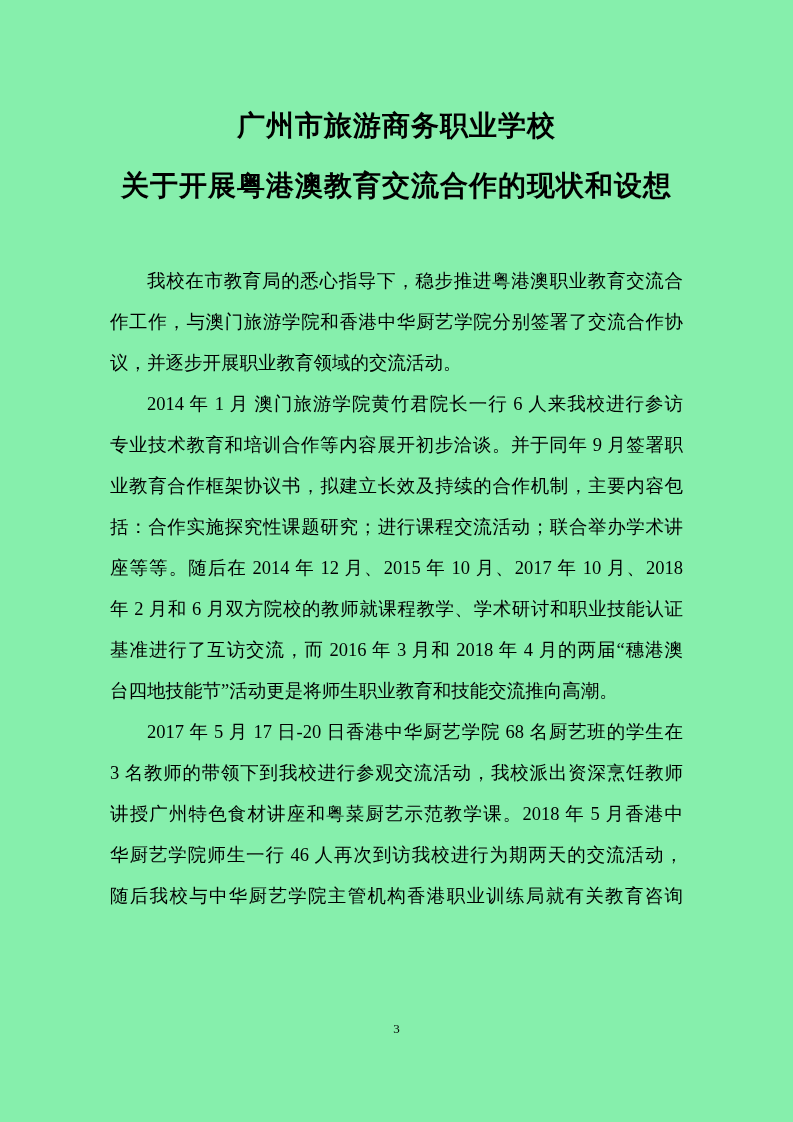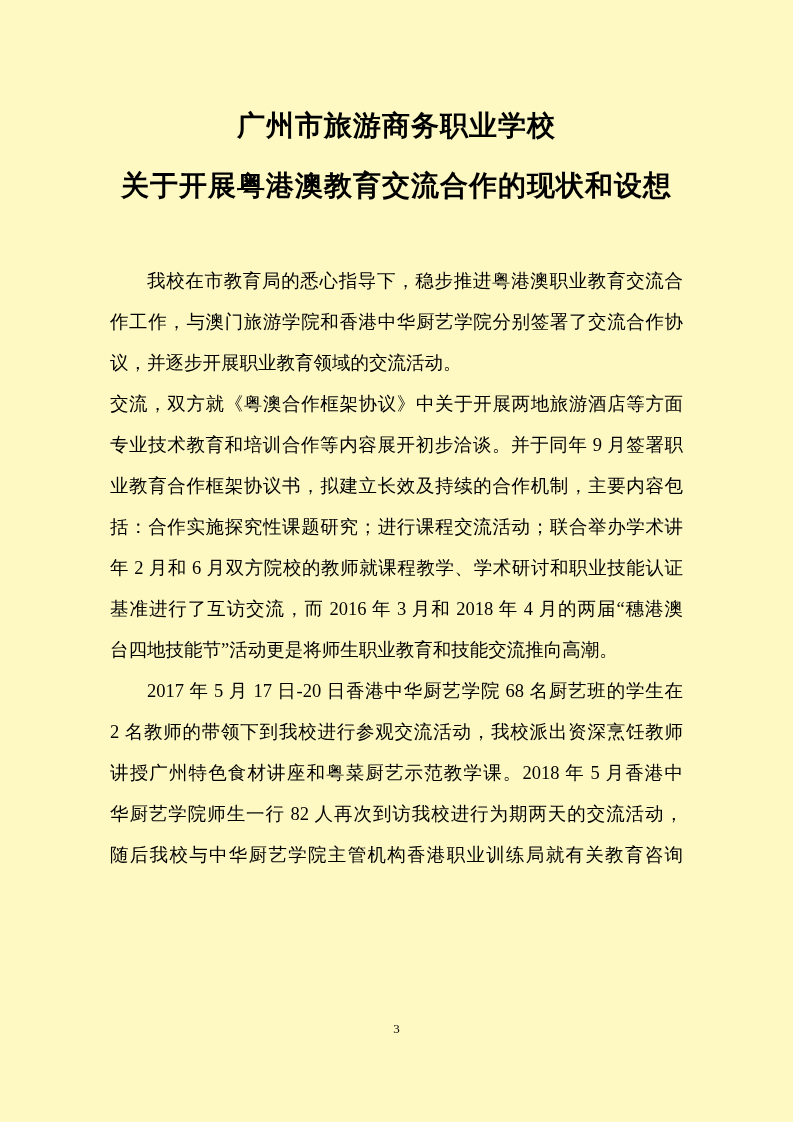--- a/index.html
+++ b/index.html
@@ -12,7 +12,7 @@
     width: 793px;
     height: 1122px;
     margin: 0 auto;
-    background: #fef9c3;
+    background: #86efac;
     overflow: hidden;
     font-family: "Liberation Serif", "DejaVu Serif", serif;
     color: #000000;

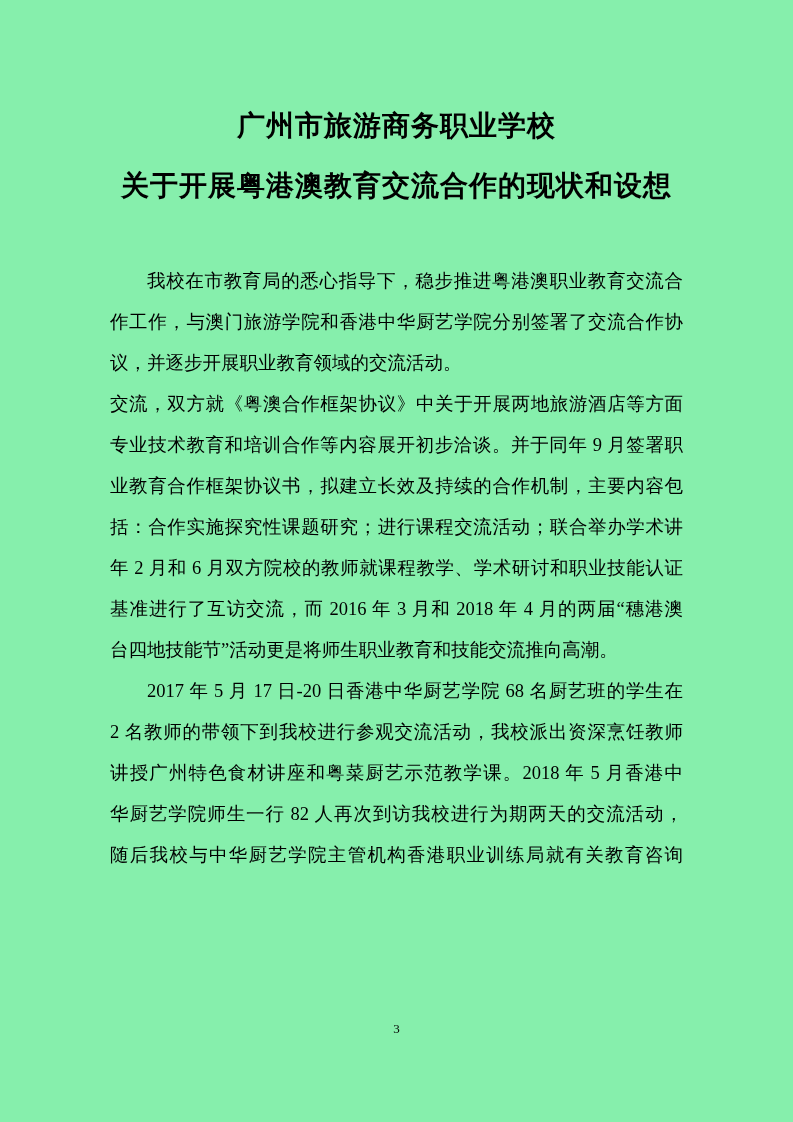--- a/index.html
+++ b/index.html
@@ -80,6 +80,7 @@
         <div class="ln plain">议，并逐步开展职业教育领域的交流活动。</div>
       </div>
       <div class="para">
+        <div class="ln fill first">2014 年 1 月 澳门旅游学院黄竹君院长一行 6 人来我校进行参访</div>
         <div class="ln fill">交流，双方就《粤澳合作框架协议》中关于开展两地旅游酒店等方面</div>
         <div class="ln fill">专业技术教育和培训合作等内容展开初步洽谈。并于同年 9 月签署职</div>
         <div class="ln fill">业教育合作框架协议书，拟建立长效及持续的合作机制，主要内容包</div>

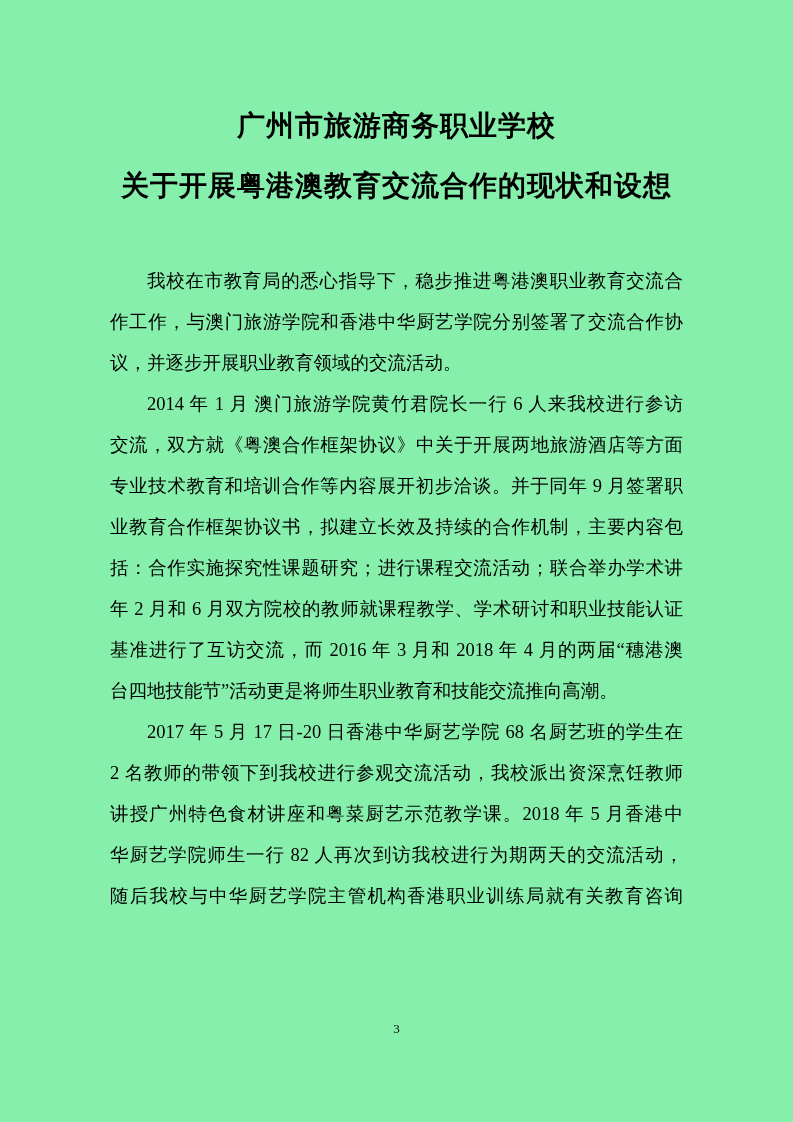--- a/index.html
+++ b/index.html
@@ -81,7 +81,6 @@
       </div>
       <div class="para">
         <div class="ln fill first">2014 年 1 月 澳门旅游学院黄竹君院长一行 6 人来我校进行参访</div>
-        <div class="ln fill">交流，双方就《粤澳合作框架协议》中关于开展两地旅游酒店等方面</div>
         <div class="ln fill">专业技术教育和培训合作等内容展开初步洽谈。并于同年 9 月签署职</div>
         <div class="ln fill">业教育合作框架协议书，拟建立长效及持续的合作机制，主要内容包</div>
         <div class="ln fill">括：合作实施探究性课题研究；进行课程交流活动；联合举办学术讲</div>

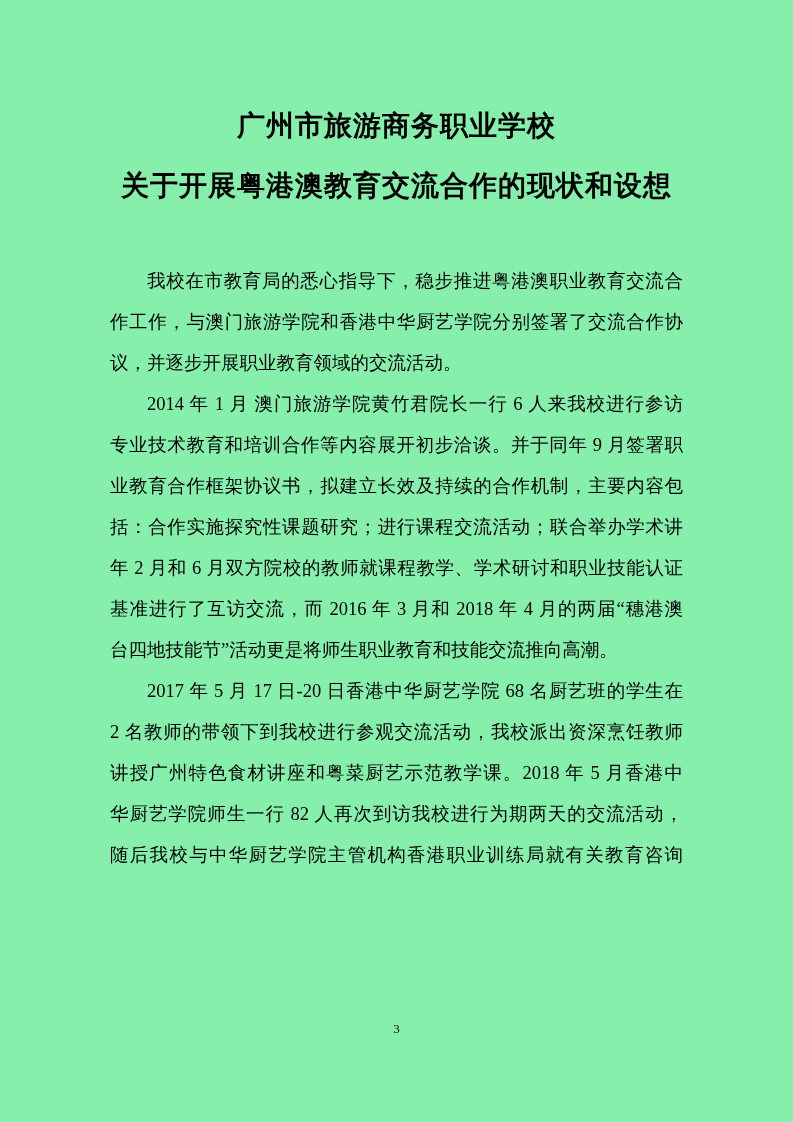--- a/index.html
+++ b/index.html
@@ -84,6 +84,7 @@
         <div class="ln fill">专业技术教育和培训合作等内容展开初步洽谈。并于同年 9 月签署职</div>
         <div class="ln fill">业教育合作框架协议书，拟建立长效及持续的合作机制，主要内容包</div>
         <div class="ln fill">括：合作实施探究性课题研究；进行课程交流活动；联合举办学术讲</div>
+        <div class="ln fill">座等等。随后在 2014 年 12 月、2015 年 10 月、2017 年 10 月、2018</div>
         <div class="ln fill">年 2 月和 6 月双方院校的教师就课程教学、学术研讨和职业技能认证</div>
         <div class="ln fill">基准进行了互访交流，而 2016 年 3 月和 2018 年 4 月的两届“穗港澳</div>
         <div class="ln plain">台四地技能节”活动更是将师生职业教育和技能交流推向高潮。</div>

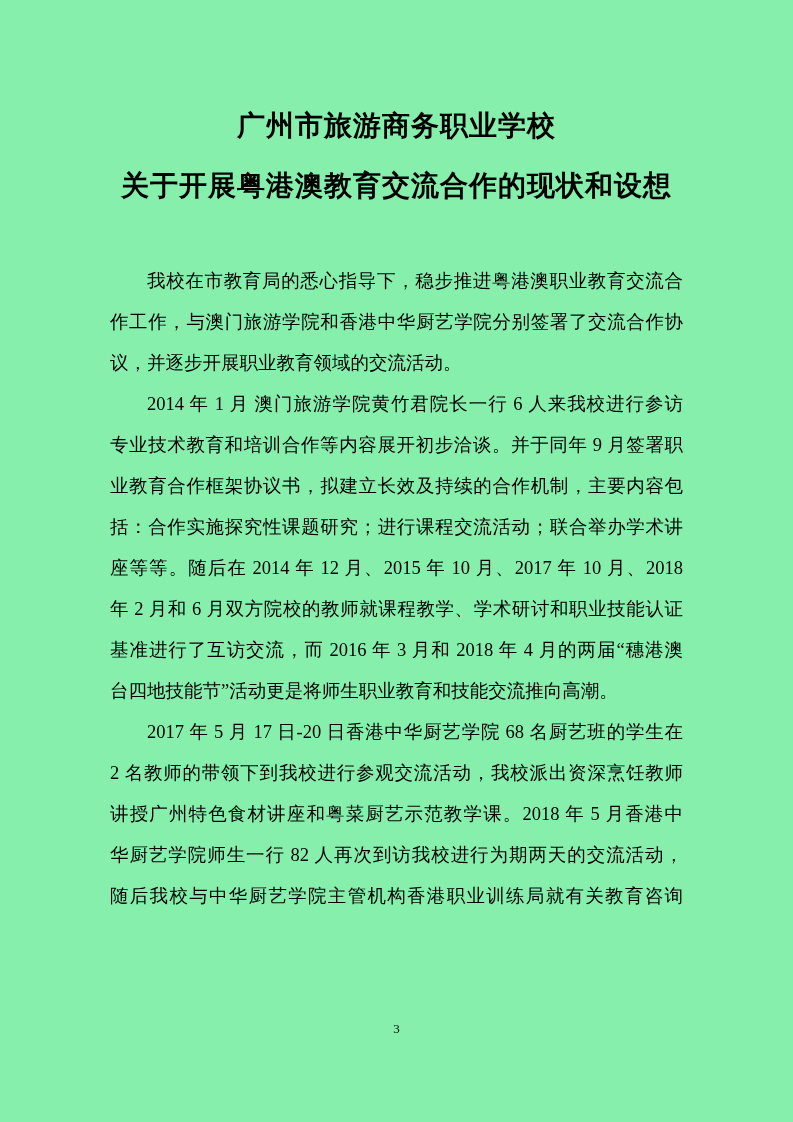--- a/index.html
+++ b/index.html
@@ -91,7 +91,7 @@
       </div>
       <div class="para">
         <div class="ln fill first">2017 年 5 月 17 日-20 日香港中华厨艺学院 68 名厨艺班的学生在</div>
-        <div class="ln fill">2 名教师的带领下到我校进行参观交流活动，我校派出资深烹饪教师</div>
+        <div class="ln fill">3 名教师的带领下到我校进行参观交流活动，我校派出资深烹饪教师</div>
         <div class="ln fill">讲授广州特色食材讲座和粤菜厨艺示范教学课。2018 年 5 月香港中</div>
         <div class="ln fill">华厨艺学院师生一行 82 人再次到访我校进行为期两天的交流活动，</div>
         <div class="ln fill">随后我校与中华厨艺学院主管机构香港职业训练局就有关教育咨询</div>

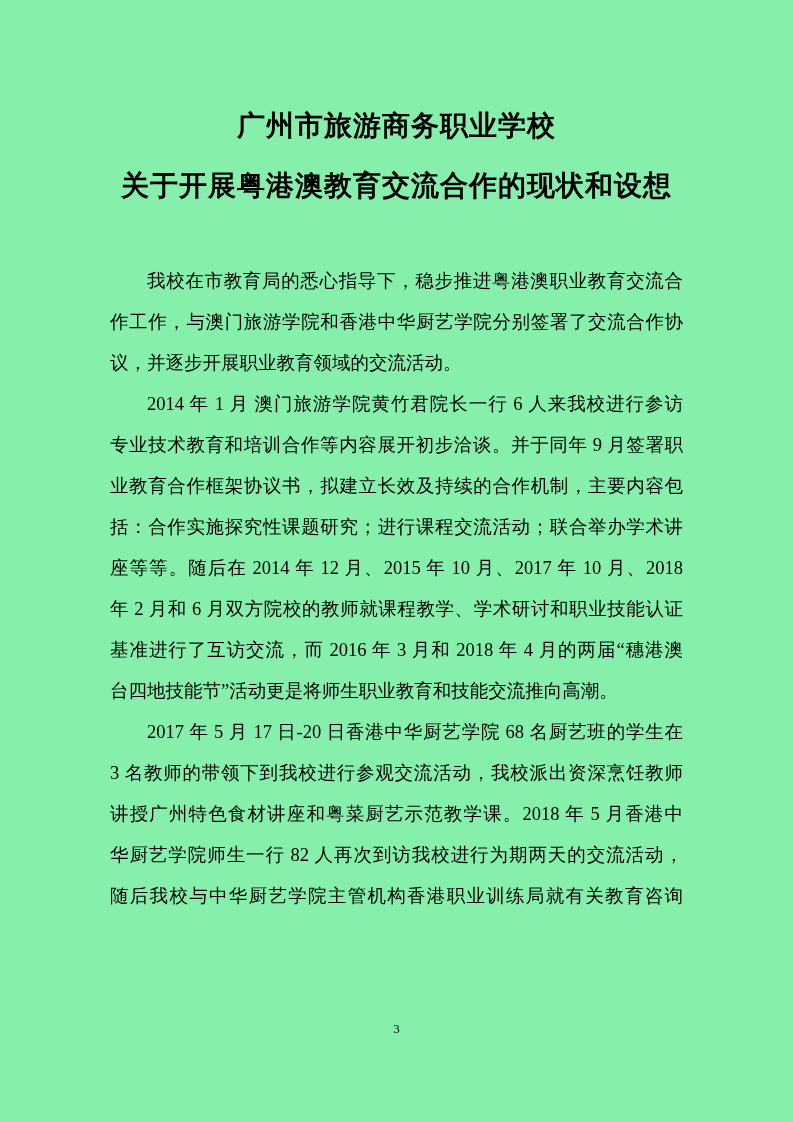--- a/index.html
+++ b/index.html
@@ -93,7 +93,7 @@
         <div class="ln fill first">2017 年 5 月 17 日-20 日香港中华厨艺学院 68 名厨艺班的学生在</div>
         <div class="ln fill">3 名教师的带领下到我校进行参观交流活动，我校派出资深烹饪教师</div>
         <div class="ln fill">讲授广州特色食材讲座和粤菜厨艺示范教学课。2018 年 5 月香港中</div>
-        <div class="ln fill">华厨艺学院师生一行 82 人再次到访我校进行为期两天的交流活动，</div>
+        <div class="ln fill">华厨艺学院师生一行 46 人再次到访我校进行为期两天的交流活动，</div>
         <div class="ln fill">随后我校与中华厨艺学院主管机构香港职业训练局就有关教育咨询</div>
       </div>
     </div>

